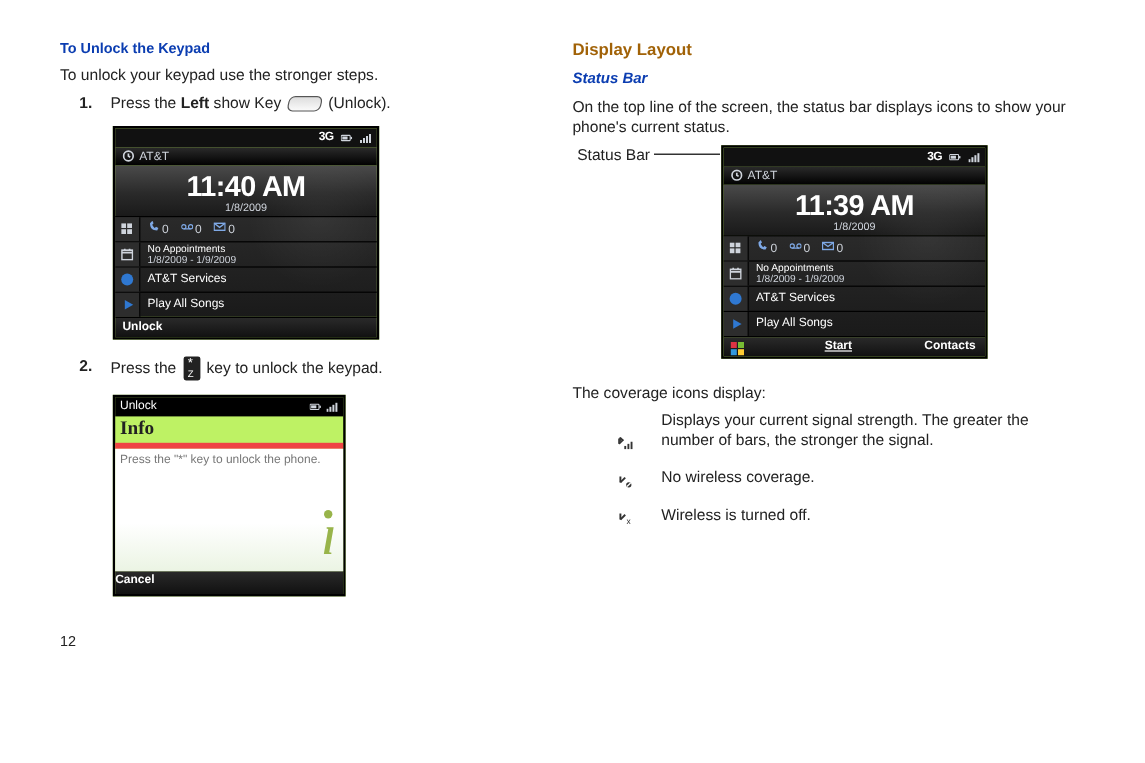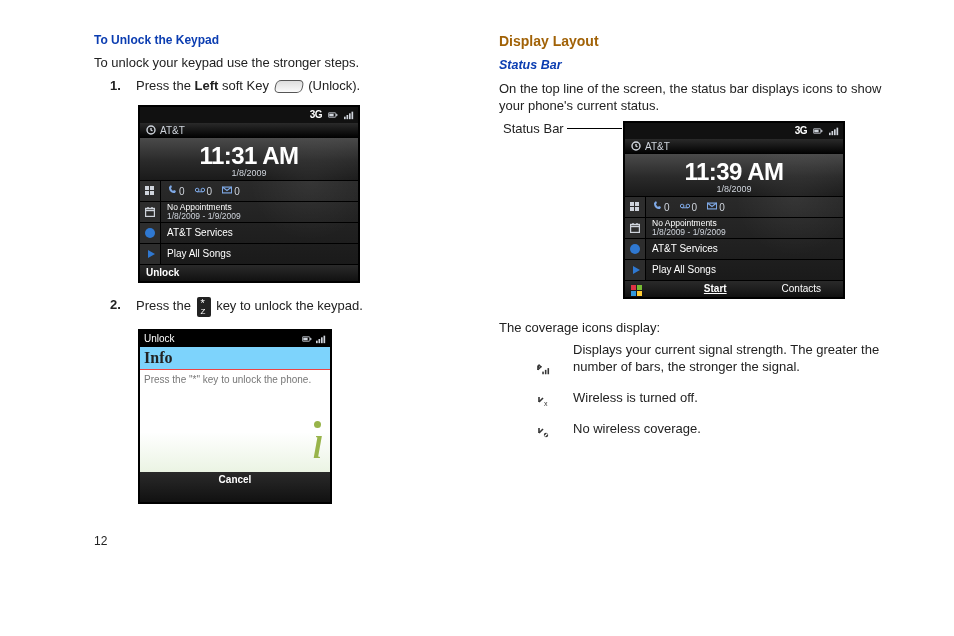--- a/index.html
+++ b/index.html
@@ -14,7 +14,6 @@
   }
   .page {
     display: flex;
-    margin-left: 44px;
   }
   .col {
     flex: 1;

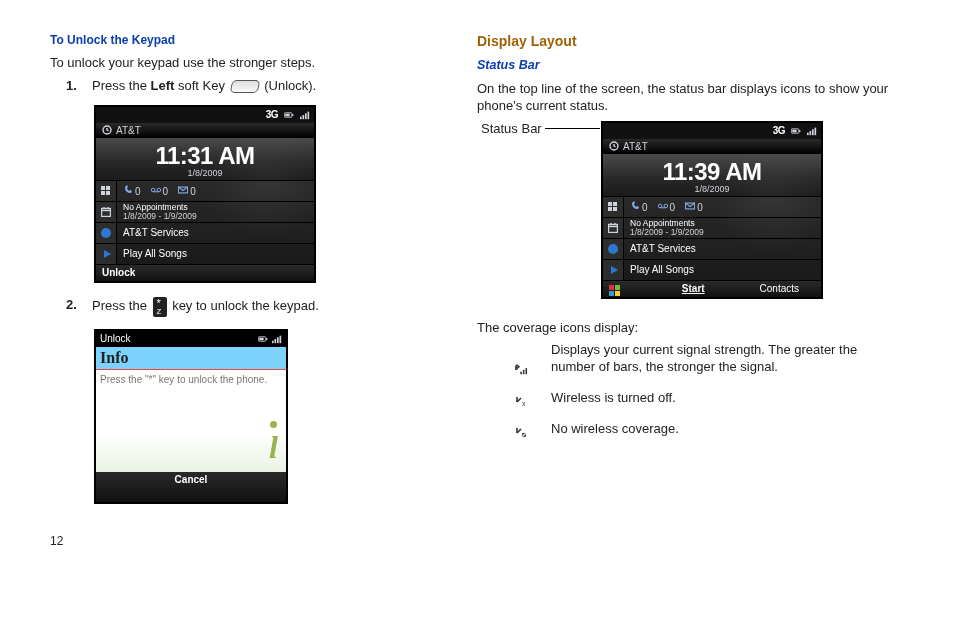--- a/index.html
+++ b/index.html
@@ -178,7 +178,7 @@
       <li>
         <span class="step-num">1.</span>
         <span class="step-body">
-          <span>Press the </span><b>Left</b><span> soft Key </span><span class="key-oblong"></span><span> (Unlock).</span>
+          <span>Press the </span><b>Left</b><span> show Key </span><span class="key-oblong"></span><span> (Unlock).</span>
         </span>
       </li>
     </ol>

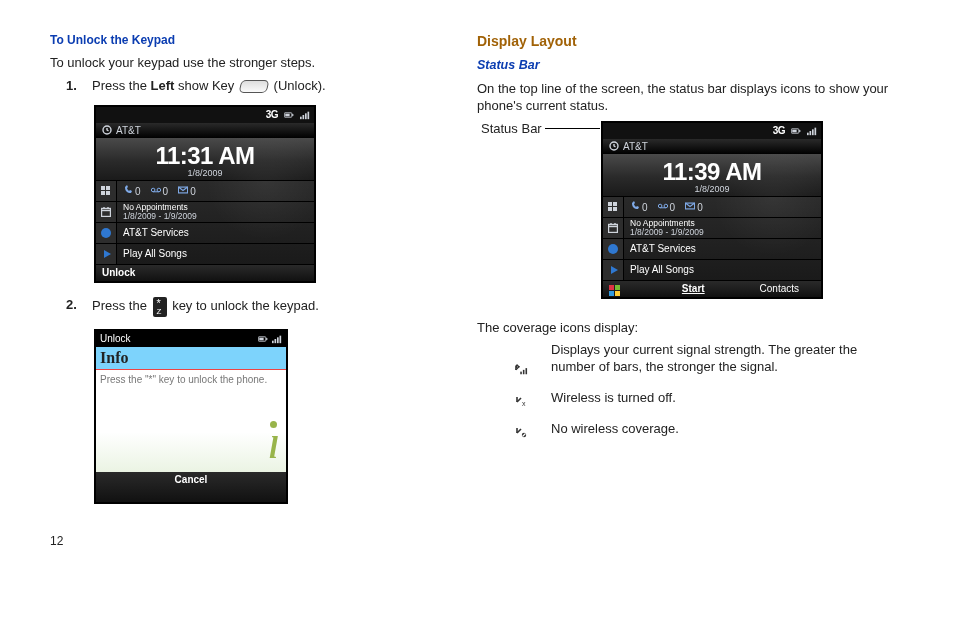--- a/index.html
+++ b/index.html
@@ -59,7 +59,7 @@
   
   .shot {
     border: 2px solid #000;
-    background: #7dd3fc;
+    background: #bef264;
     display: inline-block;
     margin: 6px 0 10px 44px;
   }

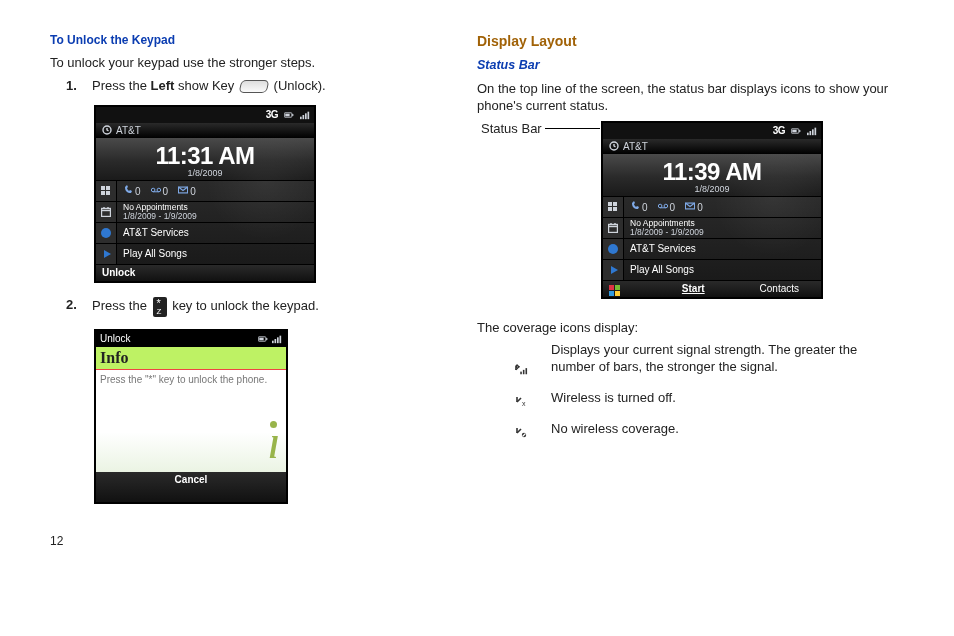--- a/index.html
+++ b/index.html
@@ -207,7 +207,7 @@
         <span>AT&amp;T</span>
       </div>
       <div class="clockwrap">
-        <div class="clock-time">11:31 AM</div>
+        <div class="clock-time">11:40 AM</div>
         <div class="clock-date">1/8/2009</div>
       </div>
       <div class="rows-bg">

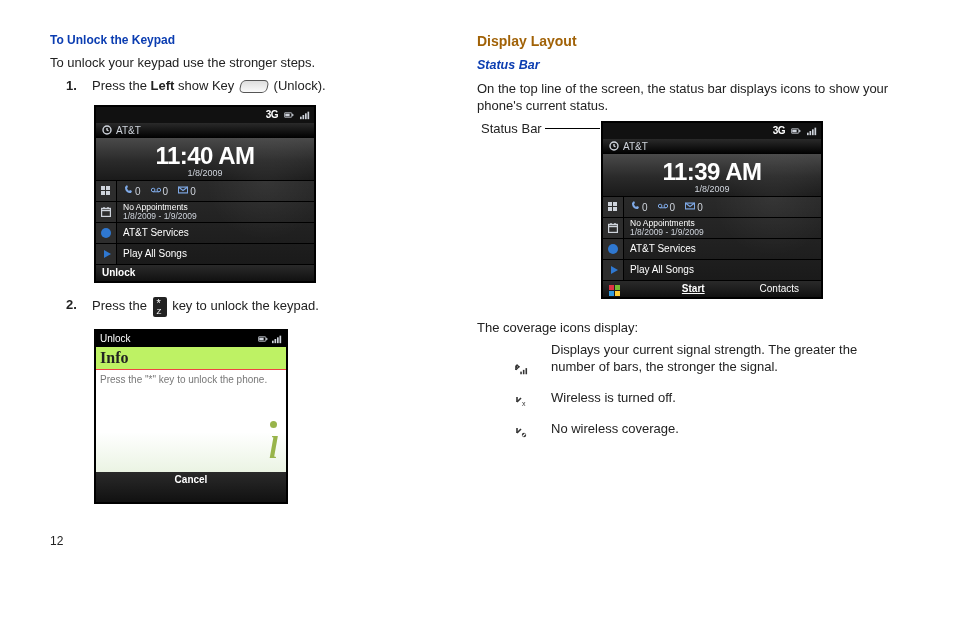--- a/index.html
+++ b/index.html
@@ -99,7 +99,7 @@
   }
   .footer-bar .left { flex:0 0 auto; padding-left:6px; font-weight:700; }
   .footer-bar .center { flex:1 1 auto; text-align:center; font-weight:700;text-decoration:underline; }
-  .footer-bar .right { flex:0 0 auto; padding-right:22px; font-weight:400; }
+  .footer-bar .right { flex:0 0 auto; padding-right:8px; font-weight:700; }
 
   
   .shot-info { width: 190px; }

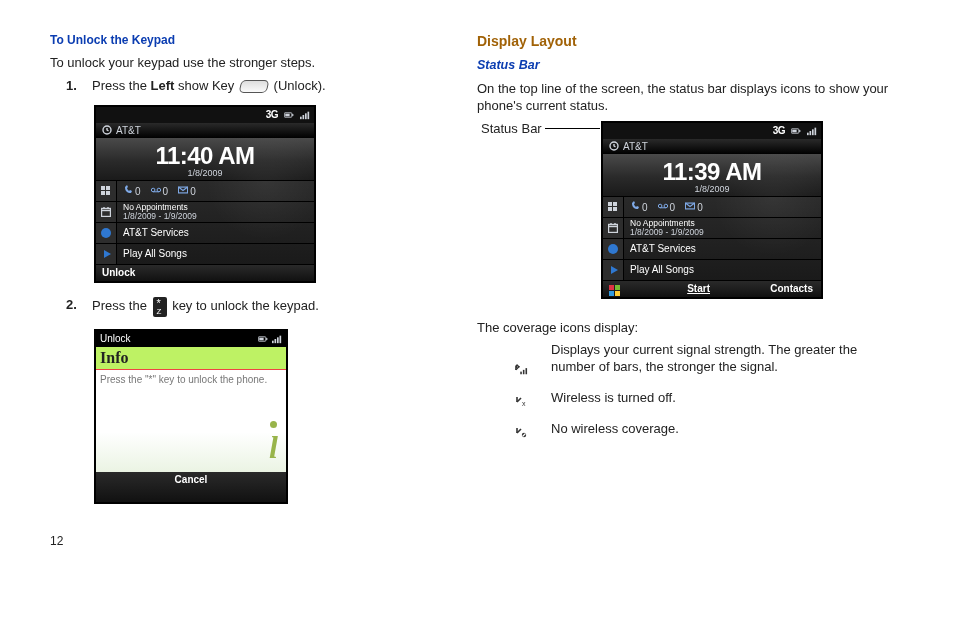--- a/index.html
+++ b/index.html
@@ -107,7 +107,7 @@
     background:#000; color:#fff; font-size:10px; height:16px; display:flex; align-items:center; justify-content:space-between; padding:0 4px;
   }
   .ib-title {
-    border-bottom:1px solid #ef4444; font-size:16px; font-weight:700; padding:2px 4px; font-family: Georgia, 'Times New Roman', serif;
+    border-bottom:5px solid #ef4444; font-size:16px; font-weight:700; padding:2px 4px; font-family: Georgia, 'Times New Roman', serif;
   }
   .ib-msg {
     color:#777; font-size:10px; padding:4px 4px 0 4px; height: 98px; position:relative; background:#fff;

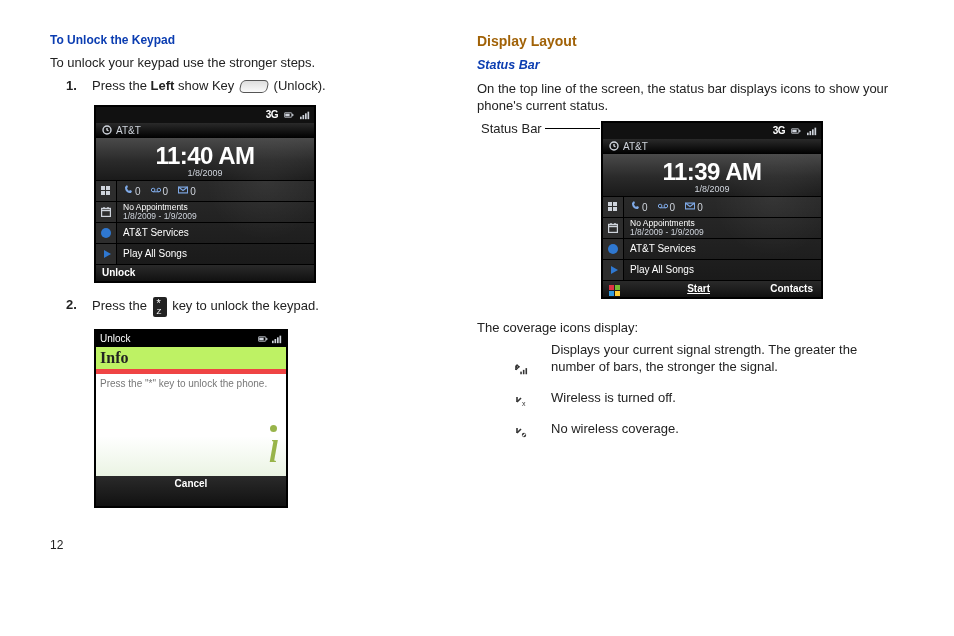--- a/index.html
+++ b/index.html
@@ -437,10 +437,11 @@
         <svg class="ico" viewBox="0 0 14 14">
             <line x1="2" y1="9" x2="6" y2="5"></line>
             <line x1="2" y1="9" x2="2" y2="4"></line>
-            <text x="7" y="13" font-size="7" fill="#333" stroke="none" font-family="Arial">x</text>
+            <circle cx="9" cy="11" r="2.2" fill="#333" stroke="none"></circle>
+            <line x1="7.5" y1="12.5" x2="10.5" y2="9.5" stroke="#fff" stroke-width="1.2"></line>
           </svg>
       </span>
-      <span class="icon-desc">Wireless is turned off.</span>
+      <span class="icon-desc">No wireless coverage.</span>
     </div>
 
     <div class="icon-row">
@@ -448,11 +449,10 @@
         <svg class="ico" viewBox="0 0 14 14">
             <line x1="2" y1="9" x2="6" y2="5"></line>
             <line x1="2" y1="9" x2="2" y2="4"></line>
-            <circle cx="9" cy="11" r="2.2" fill="#333" stroke="none"></circle>
-            <line x1="7.5" y1="12.5" x2="10.5" y2="9.5" stroke="#fff" stroke-width="1.2"></line>
+            <text x="7" y="13" font-size="7" fill="#333" stroke="none" font-family="Arial">x</text>
           </svg>
       </span>
-      <span class="icon-desc">No wireless coverage.</span>
+      <span class="icon-desc">Wireless is turned off.</span>
     </div>
 
   </div>

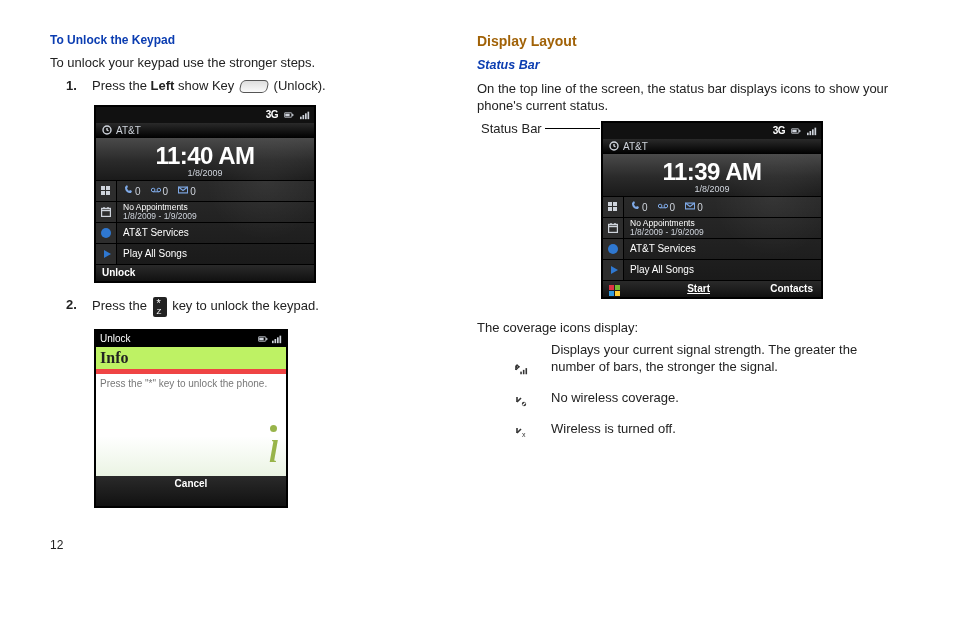--- a/index.html
+++ b/index.html
@@ -120,7 +120,7 @@
   .ib-msg .i-icon .dot { display:block; width:7px;height:7px;border-radius:50%;background:#98b44a; margin: 0 auto 1px auto;}
   .ib-foot {
     background: linear-gradient(#2a2a2a,#111);
-    color:#fff; font-size:10px; text-align:center; height:30px; line-height:16px; font-weight:700;
+    color:#fff; font-size:10px; height:19px; line-height:16px; font-weight:700;
   }
 
   

